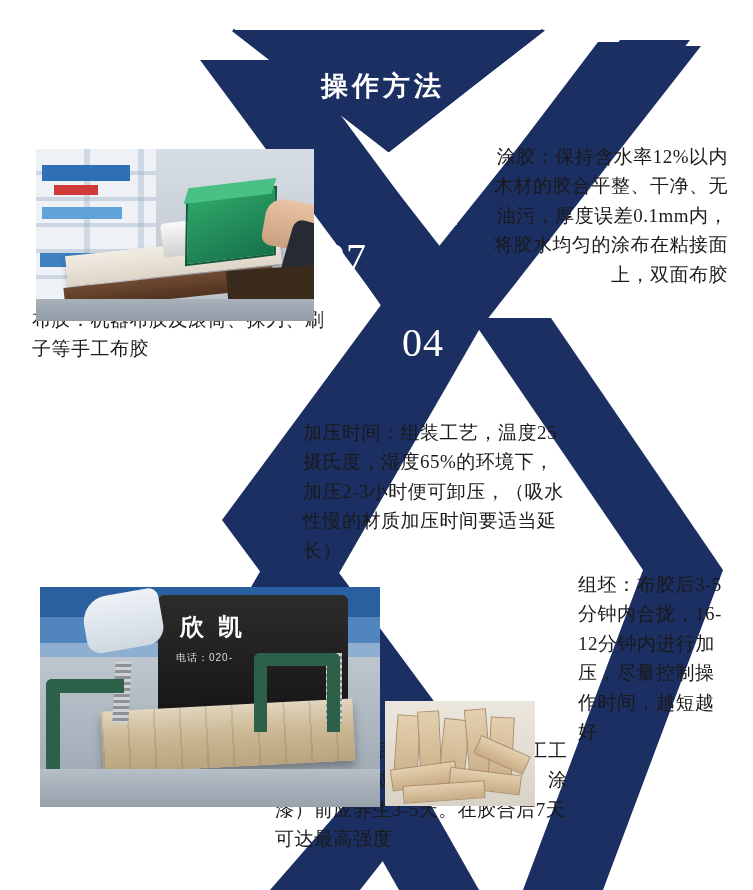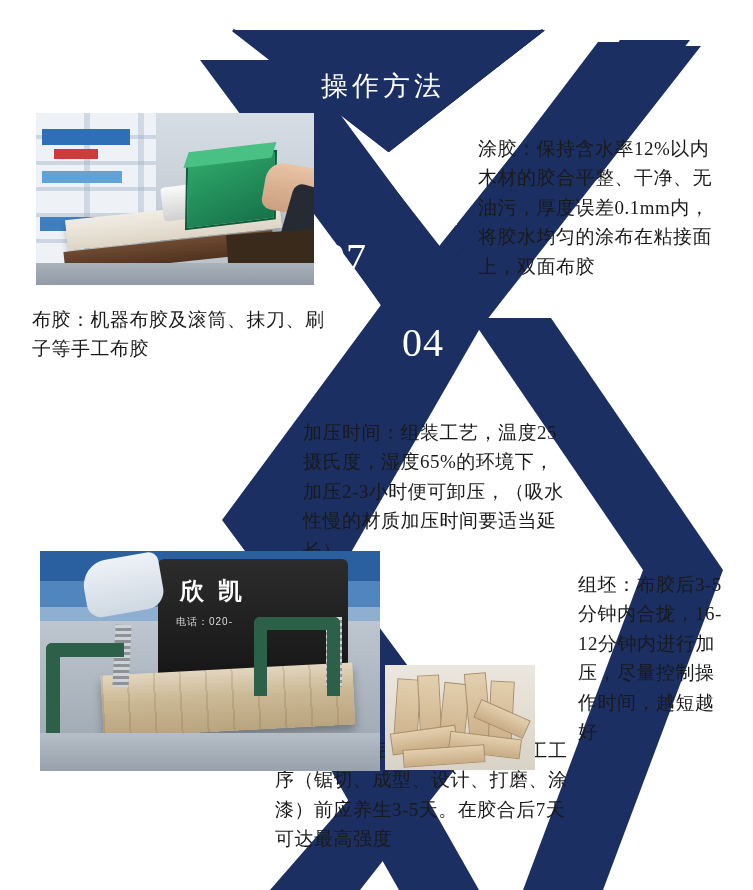--- a/index.html
+++ b/index.html
@@ -34,7 +34,7 @@
     letter-spacing: 4px;
     color: #ffffff;
     font-family: "Liberation Serif", serif;
-    font-weight: normal;
+    font-weight: bold;
   }
   .num {
     position: absolute;

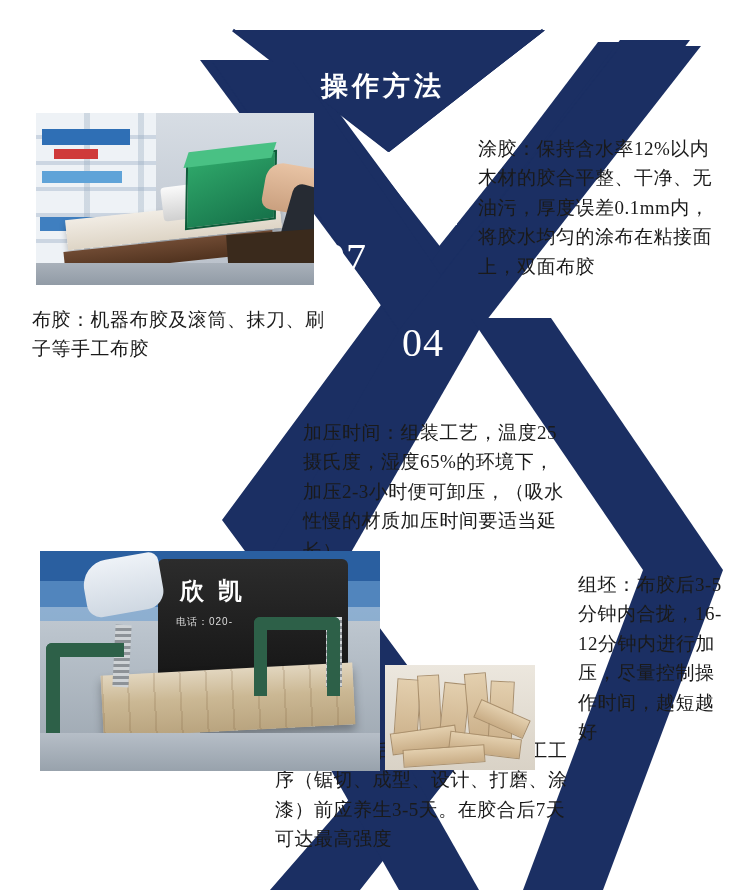--- a/index.html
+++ b/index.html
@@ -62,7 +62,7 @@
     letter-spacing: 0.5px;
   }
   .cap-1 { left: 20px; top: 305px; width: 300px; margin-left: 12px; }
-  .cap-2 { left: 478px; top: 134px; width: 250px; }
+  .cap-2 { left: 478px; top: 142px; width: 250px; text-align: right; }
   .cap-3 { left: 303px; top: 418px; width: 265px; }
   .cap-4 { left: 578px; top: 570px; width: 152px; }
   .cap-5 { left: 275px; top: 736px; width: 300px; }

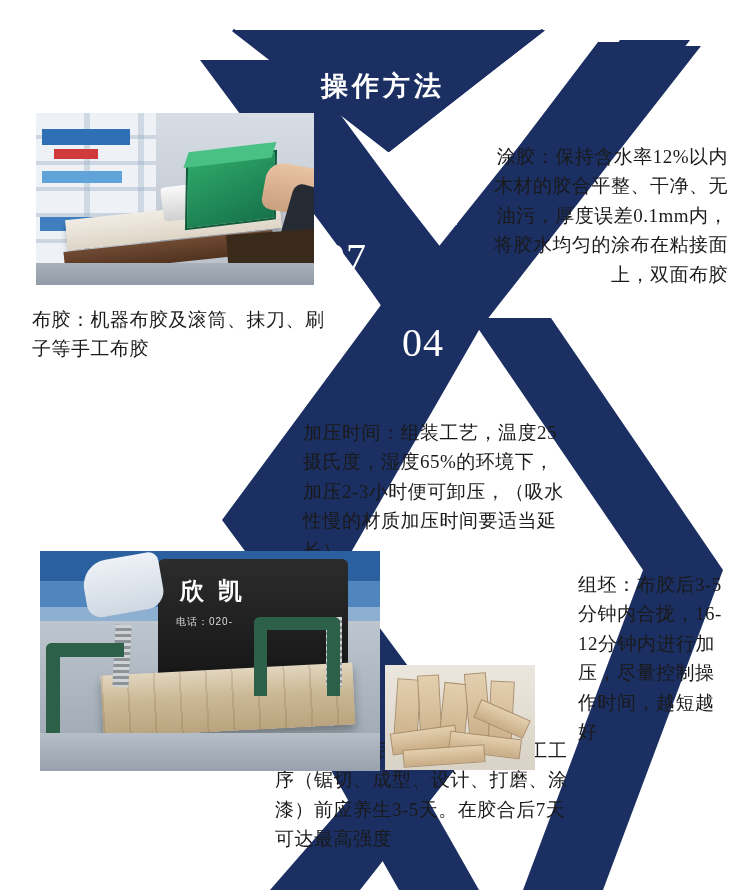--- a/index.html
+++ b/index.html
@@ -71,6 +71,7 @@
     position: absolute;
     overflow: hidden;
     background: #000000;
+    margin-top: 36px;
   }
   .photo-1 { left: 36px; top: 113px; width: 278px; height: 172px; }
   .photo-2 { left: 40px; top: 551px; width: 340px; height: 220px; }

